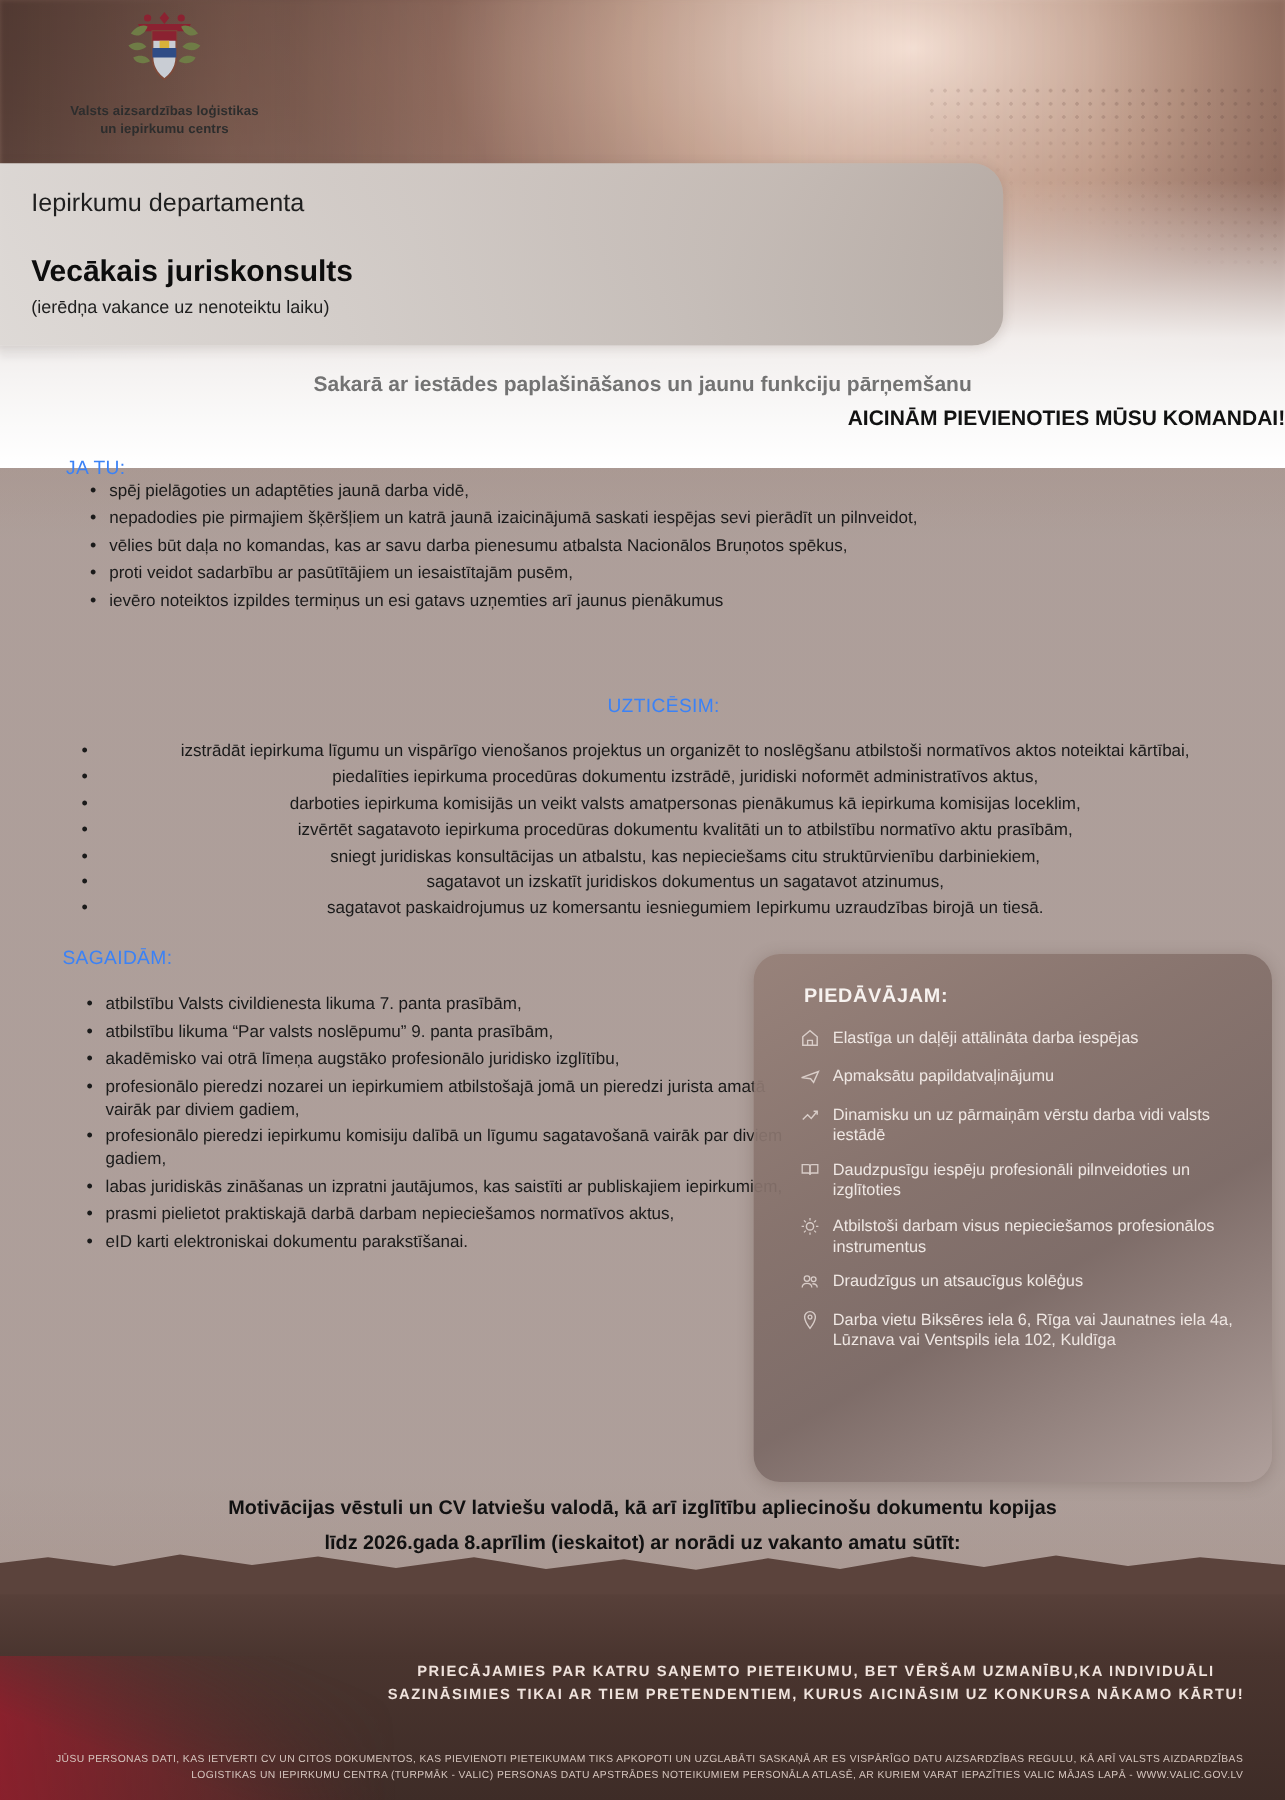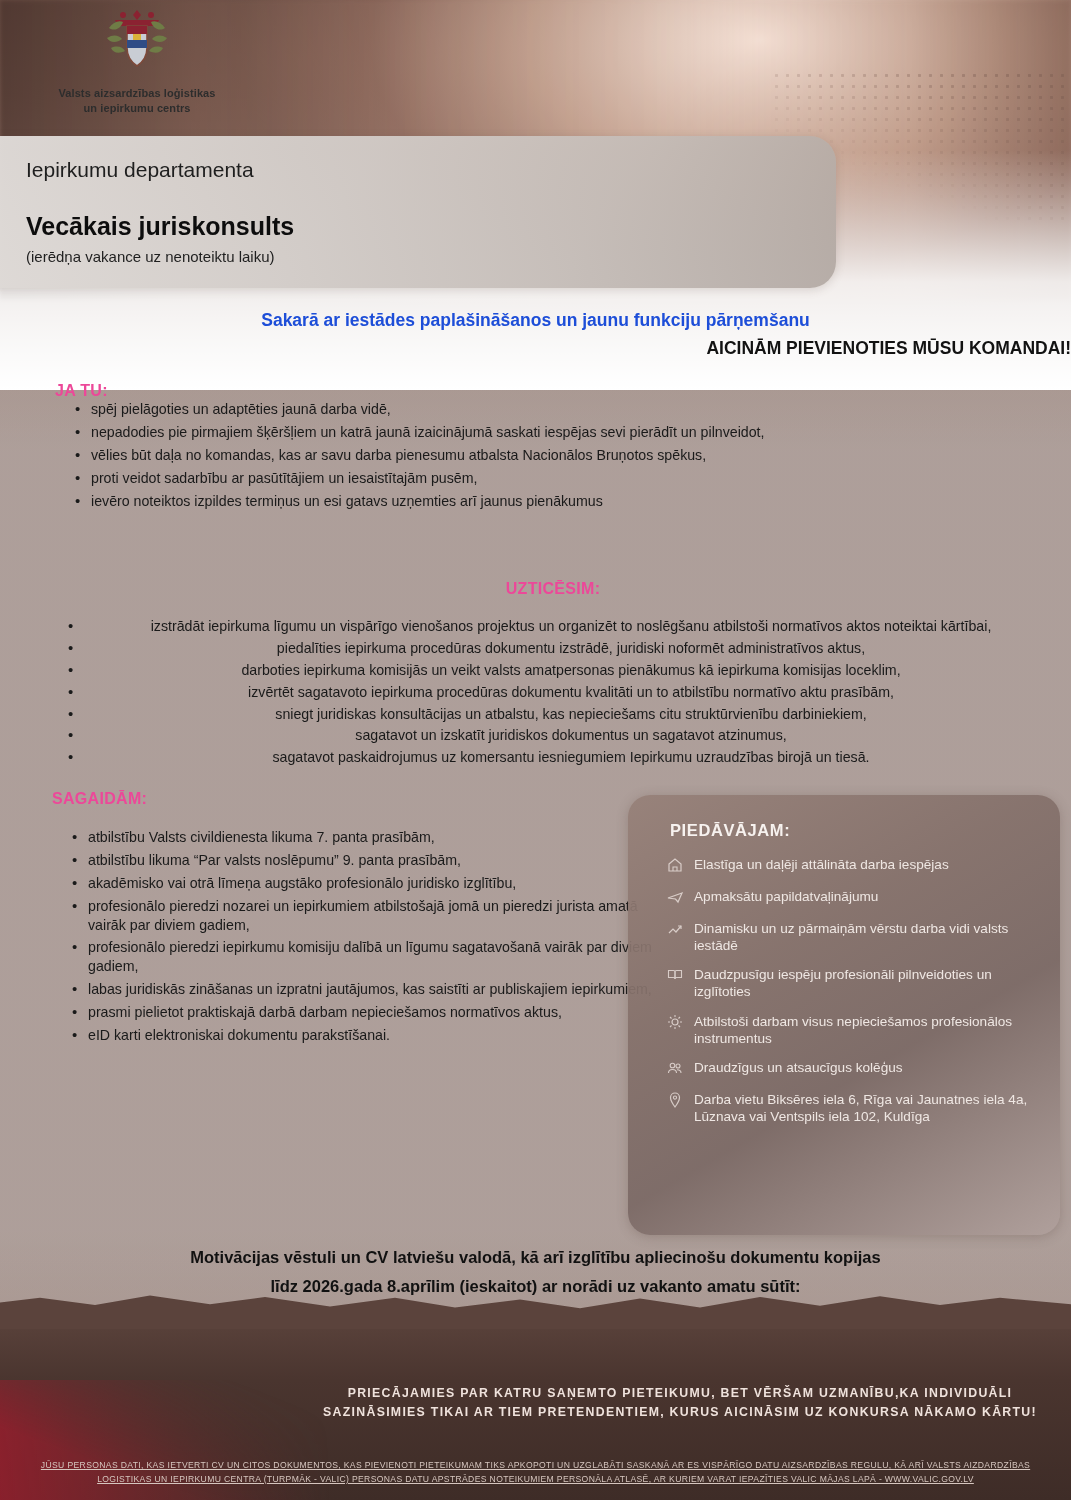--- a/index.html
+++ b/index.html
@@ -77,7 +77,7 @@
 
   
   .headline{ position:absolute; left:0; top:310px; width:1071px; text-align:center; }
-  .headline .l1{ font-size:17.5px; font-weight:bold; color:#1d4ed8; }
+  .headline .l1{ font-size:17.5px; font-weight:bold; color:#737373; }
   .headline .l2{ font-size:17.5px; font-weight:bold; color:#121212; margin-top:7px;text-align:right; }
 
   

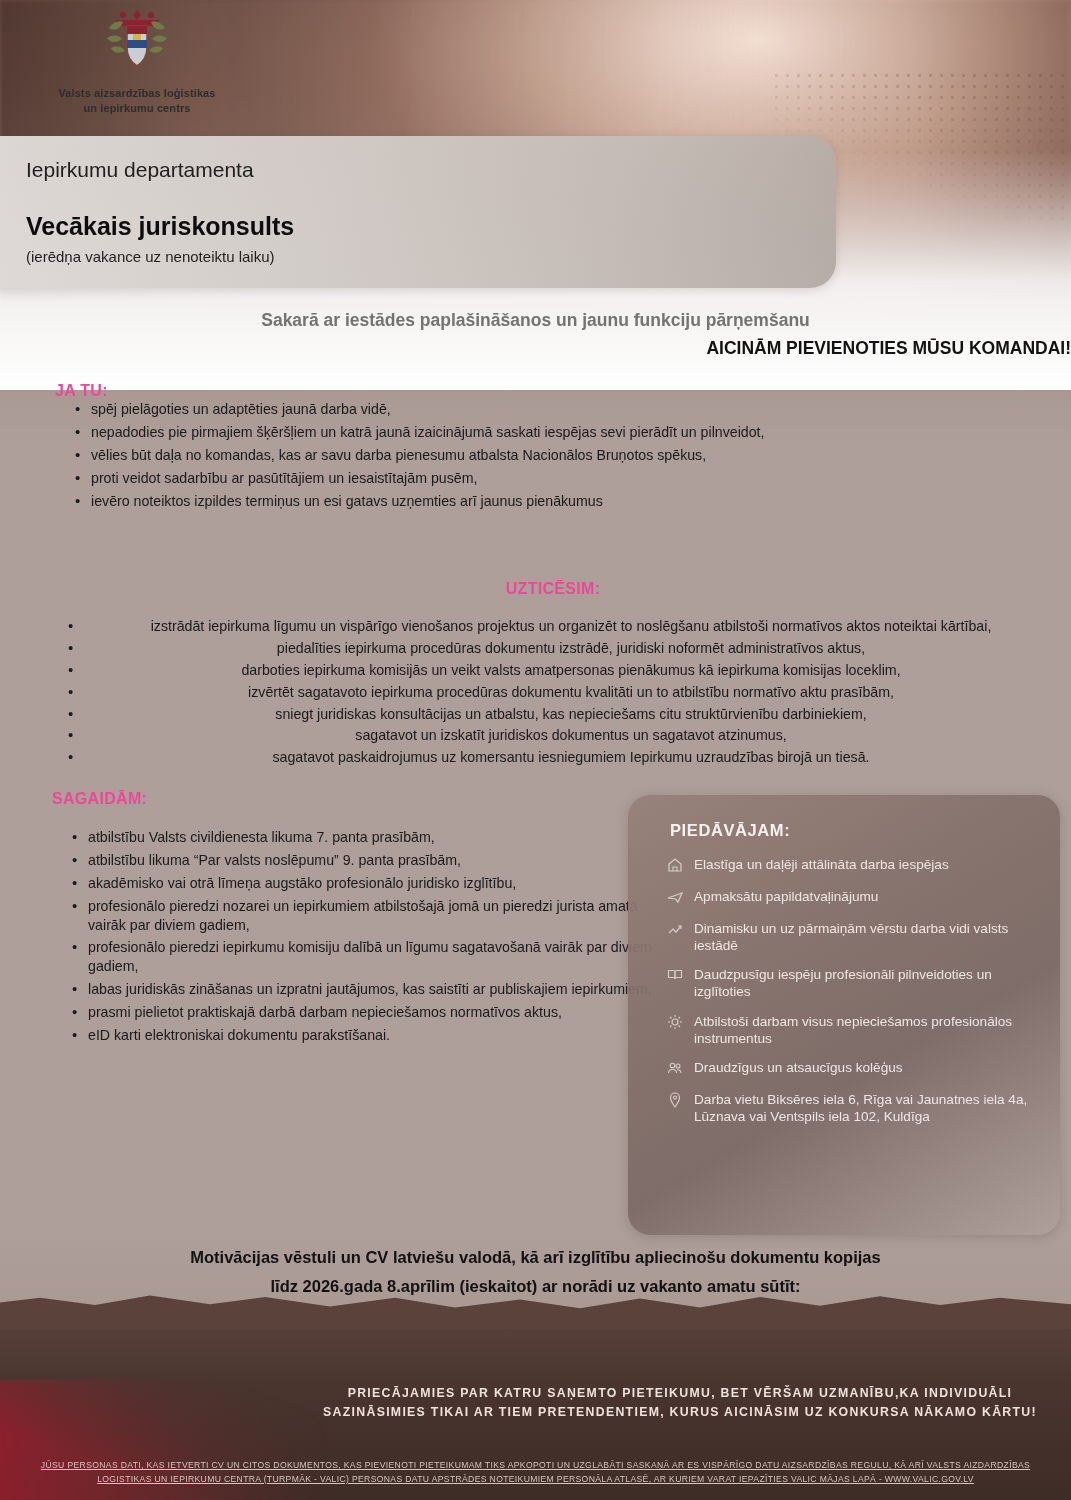--- a/index.html
+++ b/index.html
@@ -81,7 +81,7 @@
   .headline .l2{ font-size:17.5px; font-weight:bold; color:#121212; margin-top:7px;text-align:right; }
 
   
-  .sec-title{ font-size:16px; font-weight:bold; color:#ec4899; letter-spacing:.3px; }
+  .sec-title{ font-size:16px; font-weight:normal; color:#3b82f6; letter-spacing:.3px; }
   ul.items{ margin:0; padding:0 0 0 20px; list-style:none; }
   ul.items li{ position:relative; padding-left:16px; margin-bottom:4px; font-size:14.2px; line-height:1.33; color:#1a1a1a; }
   ul.items li::before{ content:"•"; position:absolute; left:0; top:-1px; font-size:15px; color:#1a1a1a; }

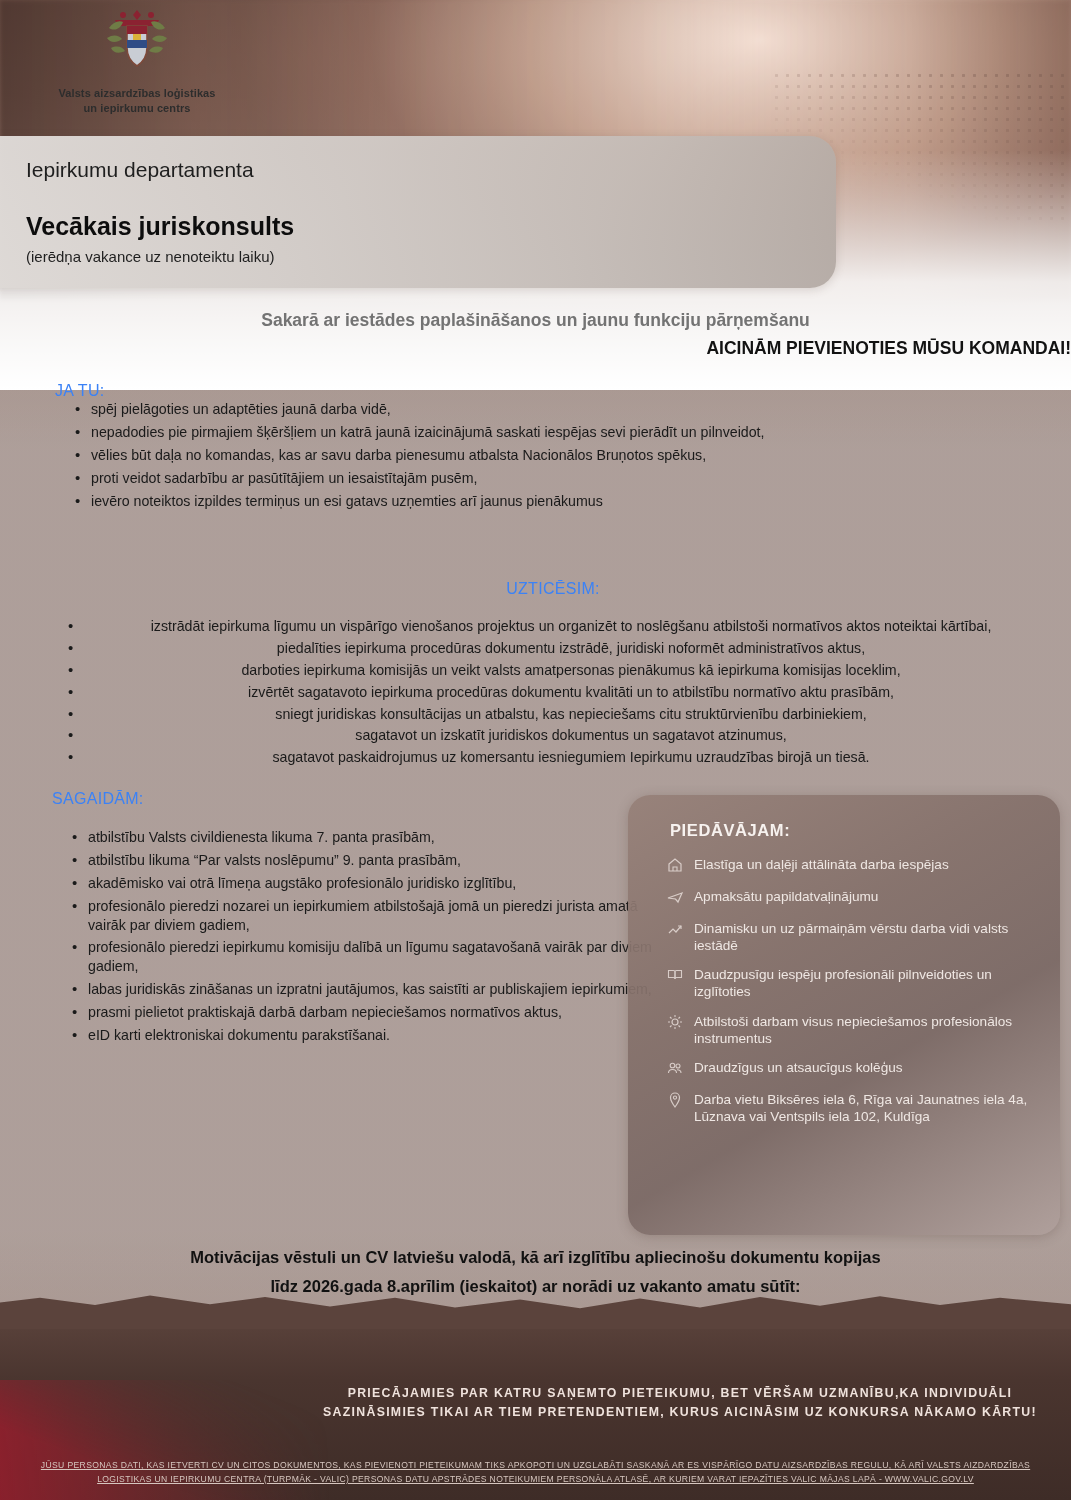--- a/index.html
+++ b/index.html
@@ -127,8 +127,8 @@
     font-size:12.3px; font-weight:bold; letter-spacing:1.3px; line-height:1.55; color:#efe2dc;
   }
   .legal{
-    position:absolute; left:35px; bottom:14px; width:1001px; text-align:center;
-    font-size:8.6px; letter-spacing:.35px; line-height:1.55; color:#d6c6bf;text-decoration:underline;
+    position:absolute; left:35px; bottom:14px; width:1001px; text-align:right;
+    font-size:8.6px; letter-spacing:.35px; line-height:1.55; color:#d6c6bf;
   }
 </style>
 </head>

